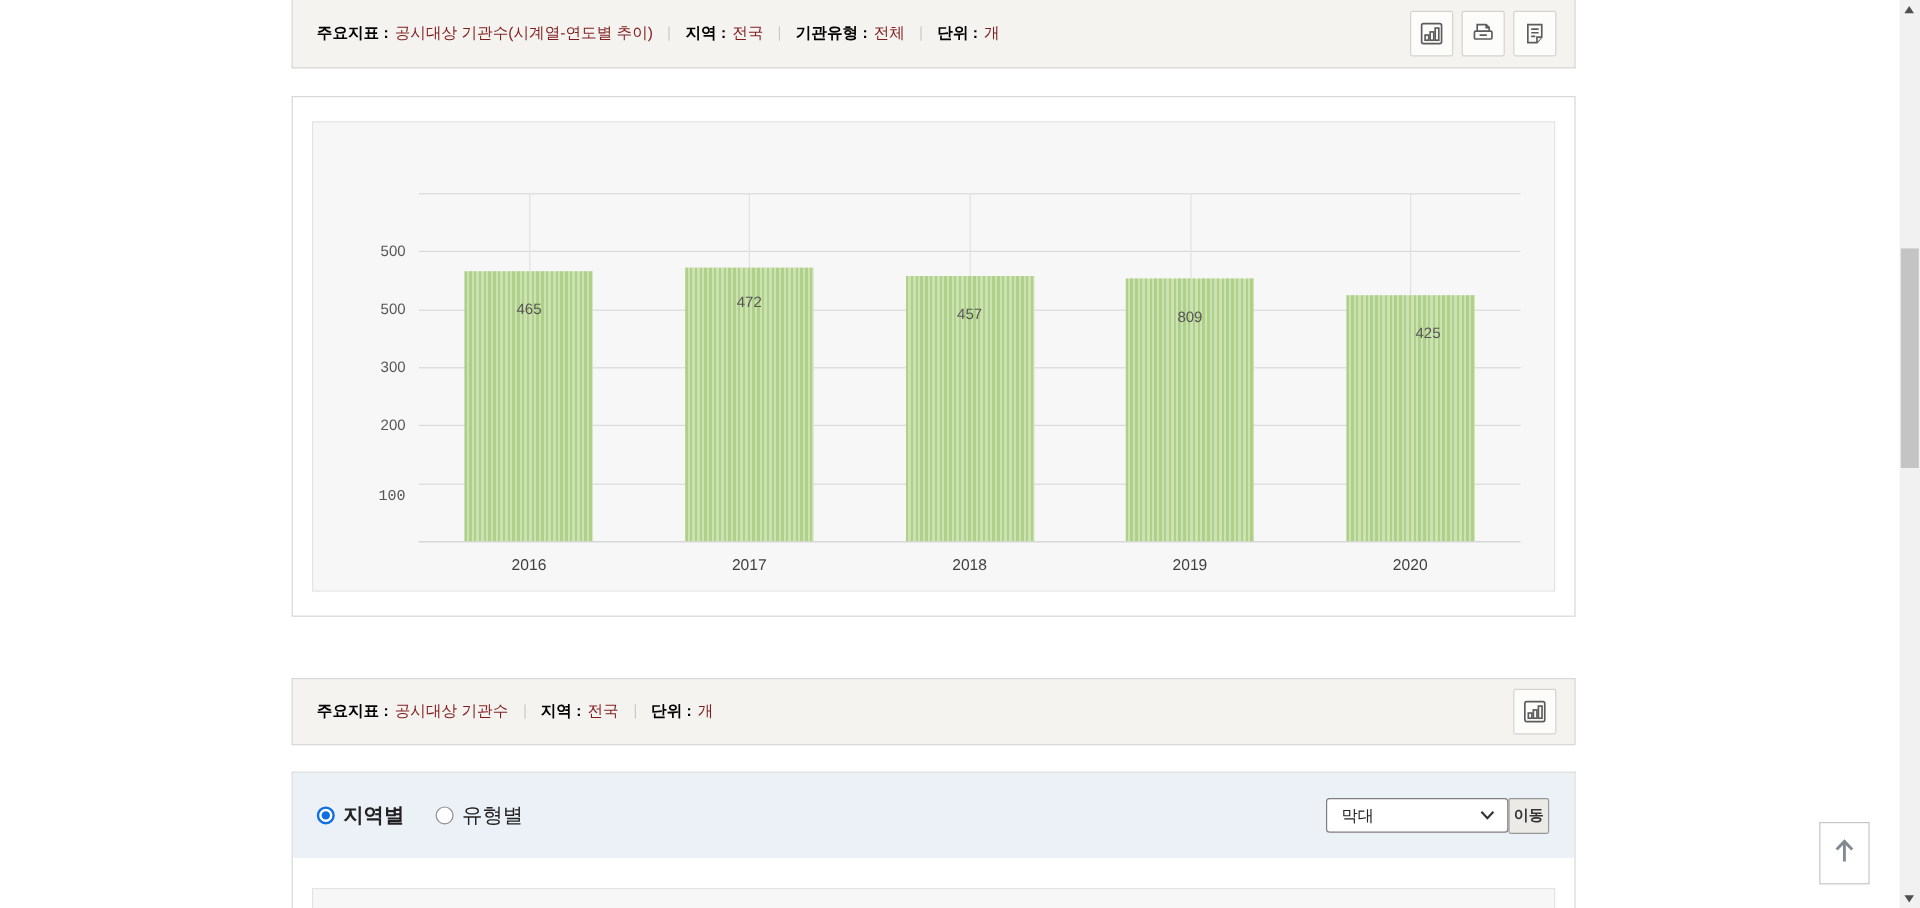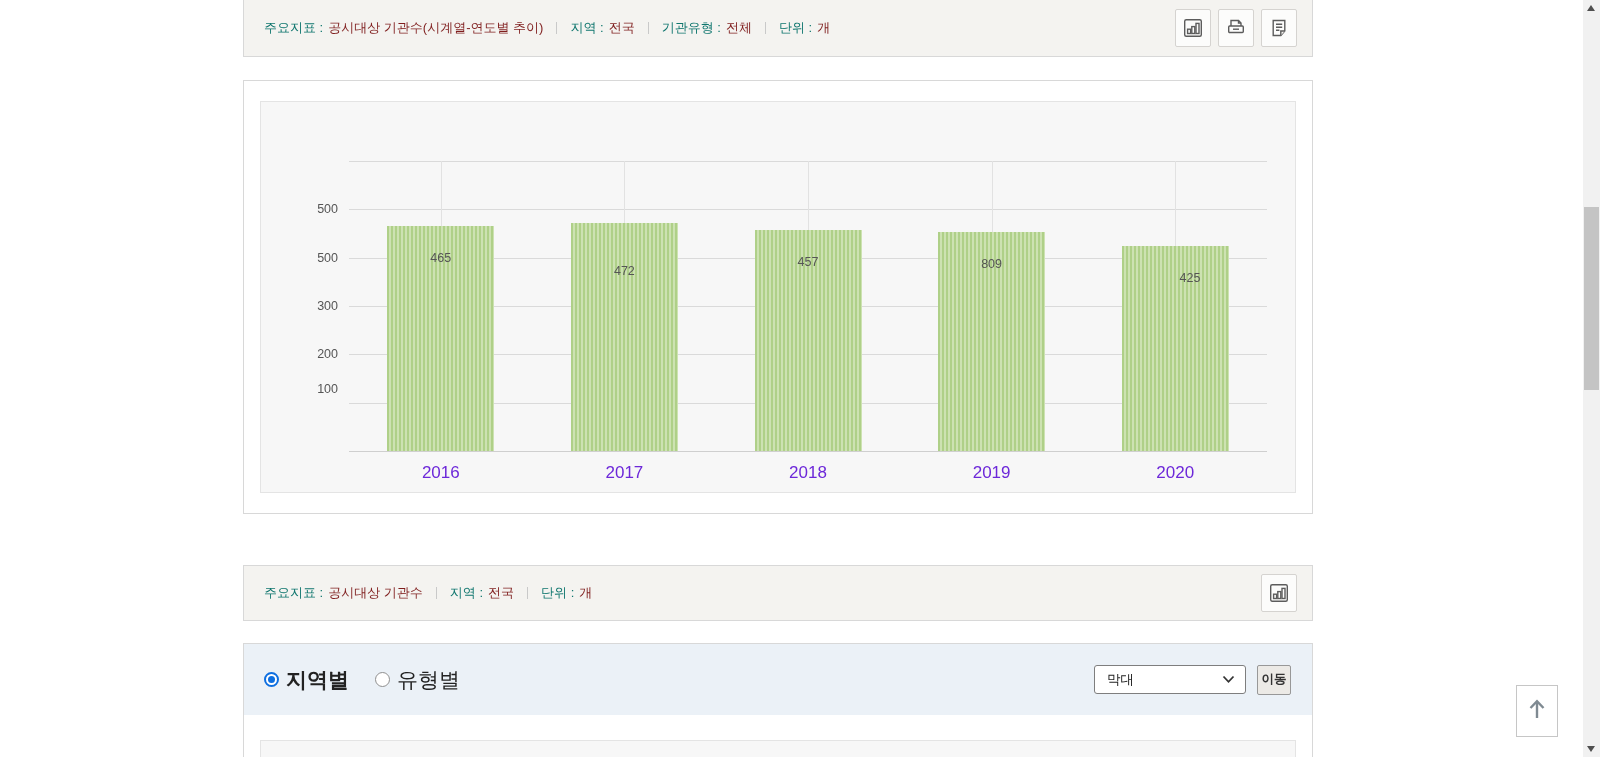--- a/index.html
+++ b/index.html
@@ -12,7 +12,7 @@
 
   
   .meta{position:absolute;left:20px;top:0;bottom:0;display:flex;align-items:center;font-size:13px;white-space:nowrap;}
-  .meta .lbl{font-weight:400;color:#0f766e;}
+  .meta .lbl{font-weight:700;color:#000000;}
   .meta .val{color:#7f1d1d;margin-left:5px;}
   .meta .sep{width:1px;height:12px;background:#c9c9c9;margin:0 13px;}
 

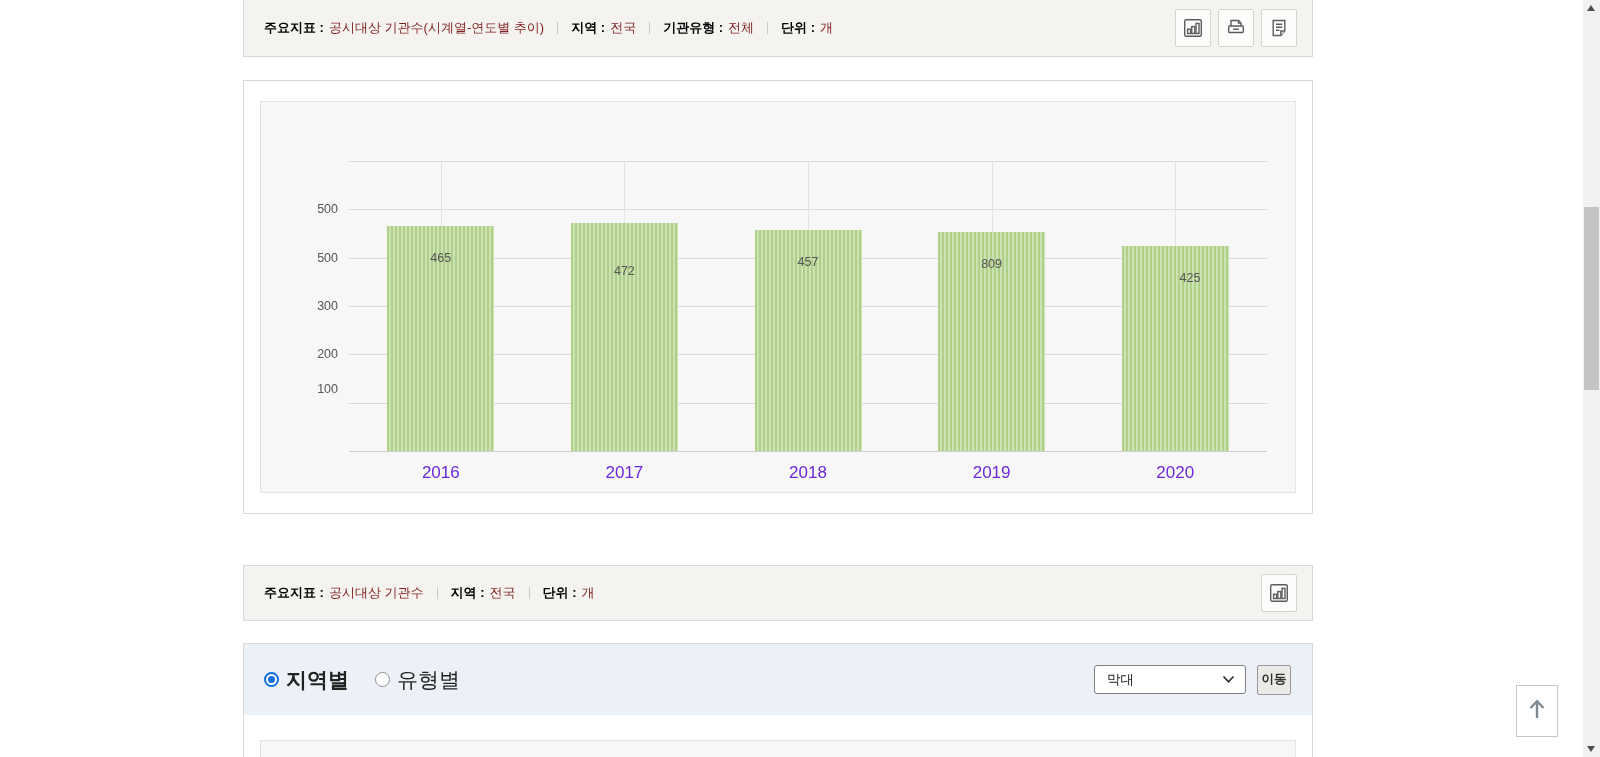--- a/index.html
+++ b/index.html
@@ -141,7 +141,7 @@
           <div class="xtick" style="left: 91.8px;">2016</div>
           <div class="vgrid" style="left: 275.4px;"></div>
           <div class="bar" style="left: 221.9px; width: 107px; height: 228.133px; background: repeating-linear-gradient(90deg, rgb(175, 208, 136) 0px, rgb(175, 208, 136) 2px, rgb(205, 226, 178) 2px, rgb(205, 226, 178) 4px);"></div>
-          <div class="bar-label" style="left: 275.4px; top: 59px; text-align: right;">472</div>
+          <div class="bar-label" style="left: 275.4px; top: 40px; text-align: right;">472</div>
           <div class="xtick" style="left: 275.4px;">2017</div>
           <div class="vgrid" style="left: 459px;"></div>
           <div class="bar" style="left: 405.5px; width: 107px; height: 220.883px; background: repeating-linear-gradient(90deg, rgb(175, 208, 136) 0px, rgb(175, 208, 136) 2px, rgb(205, 226, 178) 2px, rgb(205, 226, 178) 4px);"></div>

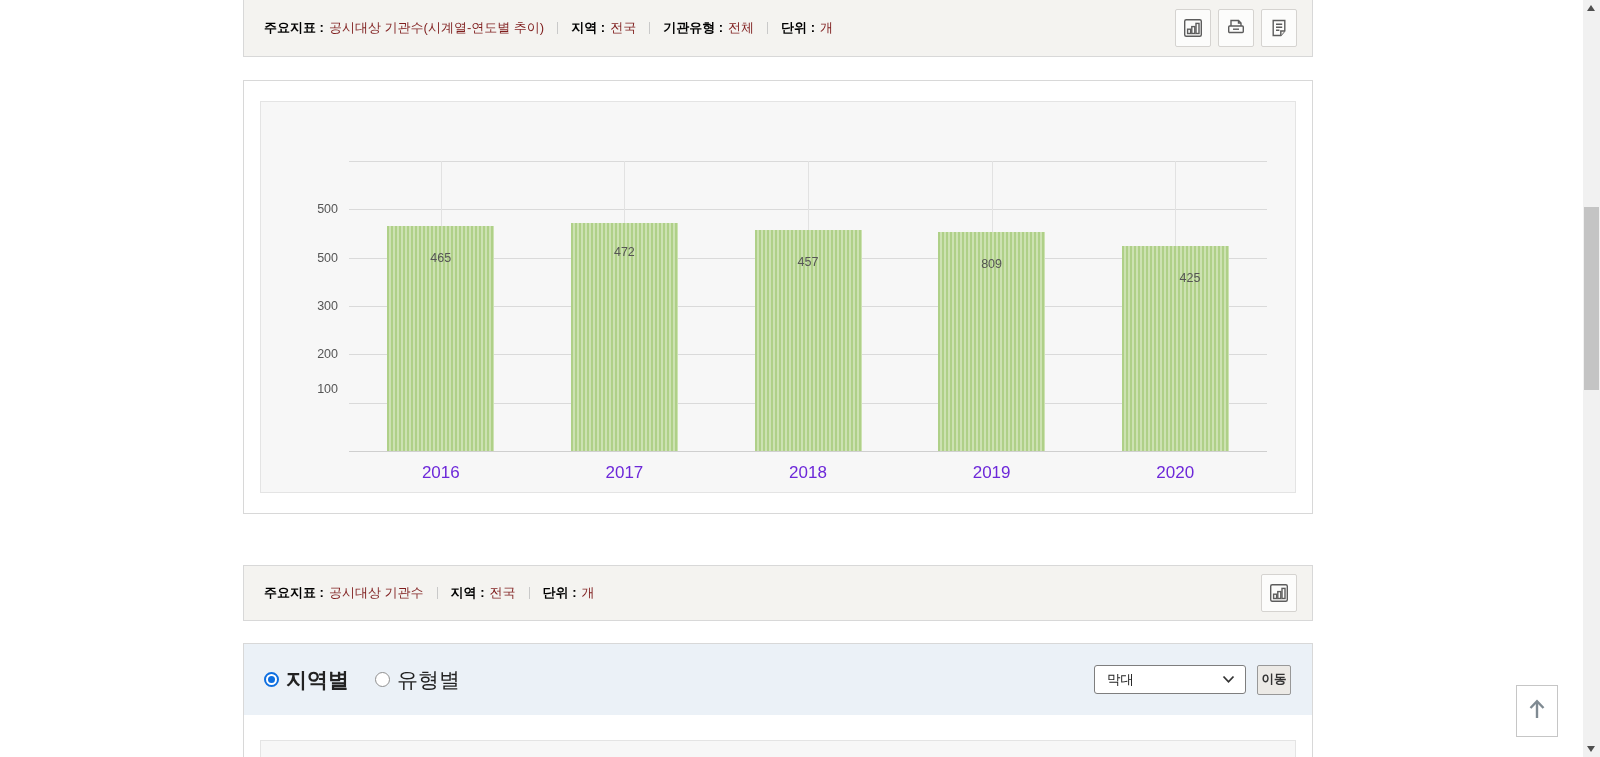--- a/index.html
+++ b/index.html
@@ -125,7 +125,7 @@
       <div id="plot">
           <div class="hgrid" style="top: 290px; background: rgb(207, 207, 207);"></div>
           <div class="hgrid" style="top: 241.667px;"></div>
-          <div class="ytick" style="top: 228px;">100</div>
+          <div class="ytick" style="top: 253px; font-family: Liberation Mono, monospace;">100</div>
           <div class="hgrid" style="top: 193.333px;"></div>
           <div class="ytick" style="top: 193.333px;">200</div>
           <div class="hgrid" style="top: 145px;"></div>

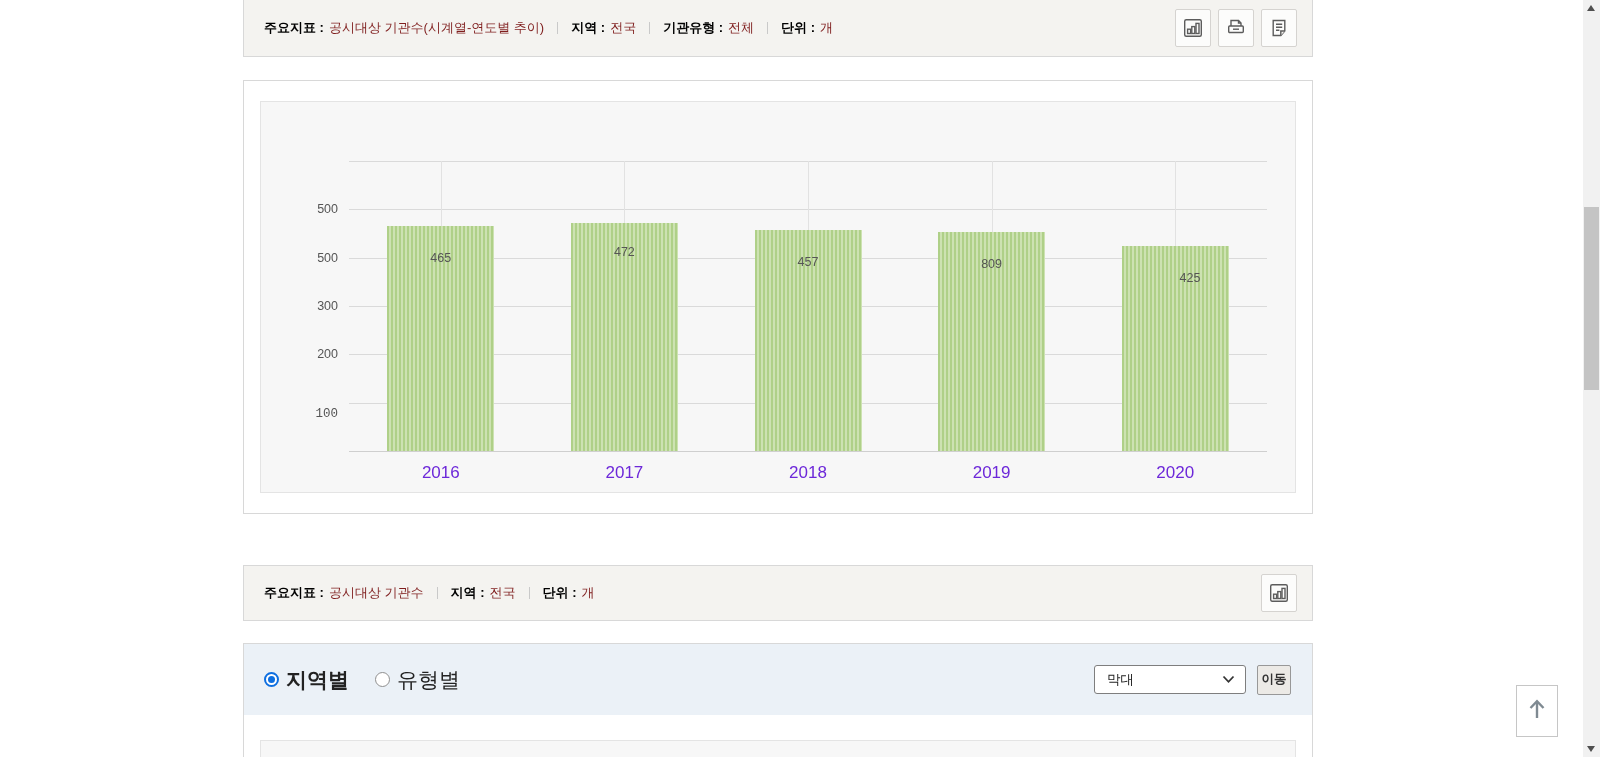--- a/index.html
+++ b/index.html
@@ -32,7 +32,7 @@
   .bar{position:absolute;bottom:0;}
   .bar-label{position:absolute;transform:translateX(-50%);font-size:12.5px;color:#555;margin-top:44px;}
   .ytick{position:absolute;left:-56px;width:45px;text-align:right;font-size:12.5px;color:#555;transform:translateY(-50%);}
-  .xtick{position:absolute;top:302px;transform:translateX(-50%);font-size:17px;color:#6d28d9;}
+  .xtick{position:absolute;top:302px;transform:translateX(-50%);font-size:13px;color:#404040;}
 
   
   #header1{top:0;height:57px;border-top:none;}

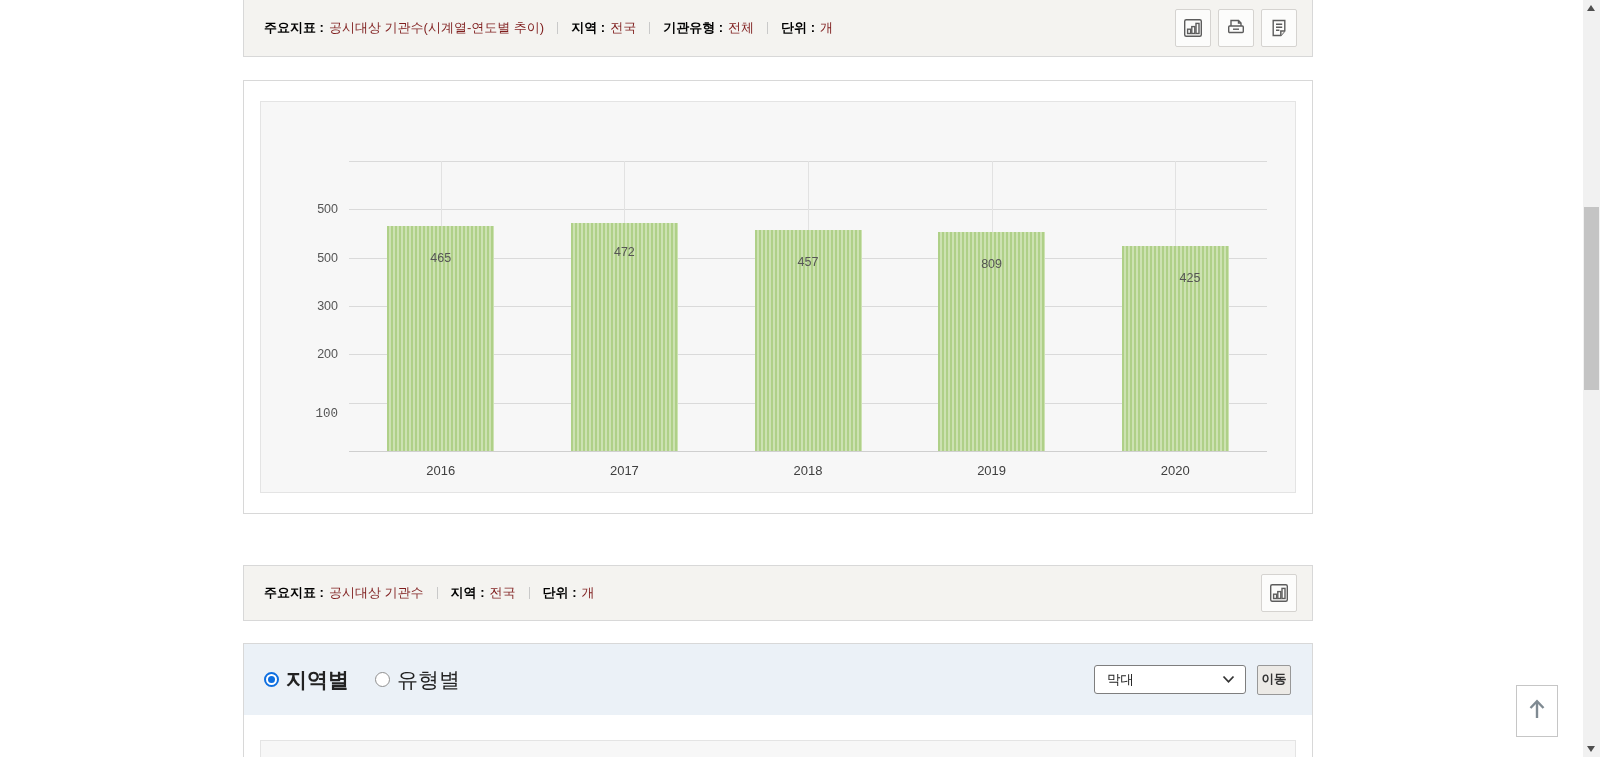--- a/index.html
+++ b/index.html
@@ -43,7 +43,7 @@
   #section3{top:643px;height:114px;background:#ffffff;border:1px solid #d8d8d8;border-bottom:none;}
   .filter-bar{position:absolute;left:0;top:0;width:100%;height:71px;background:#ebf1f7;}
   .radio-row{position:absolute;left:20px;top:0;height:71px;display:flex;align-items:center;gap:26px;}
-  .radio-item{display:flex;align-items:center;gap:7px;font-size:21px;color:#222;cursor:pointer;}
+  .radio-item{display:flex;align-items:center;gap:7px;font-size:17px;color:#222;cursor:pointer;}
   .radio-circle{width:15px;height:15px;border-radius:50%;background:#fff;position:relative;box-sizing:border-box;
                 border:1.5px solid #8f8f8f;}
   .radio-item.checked .radio-circle{border:2px solid #0e6fe0;}

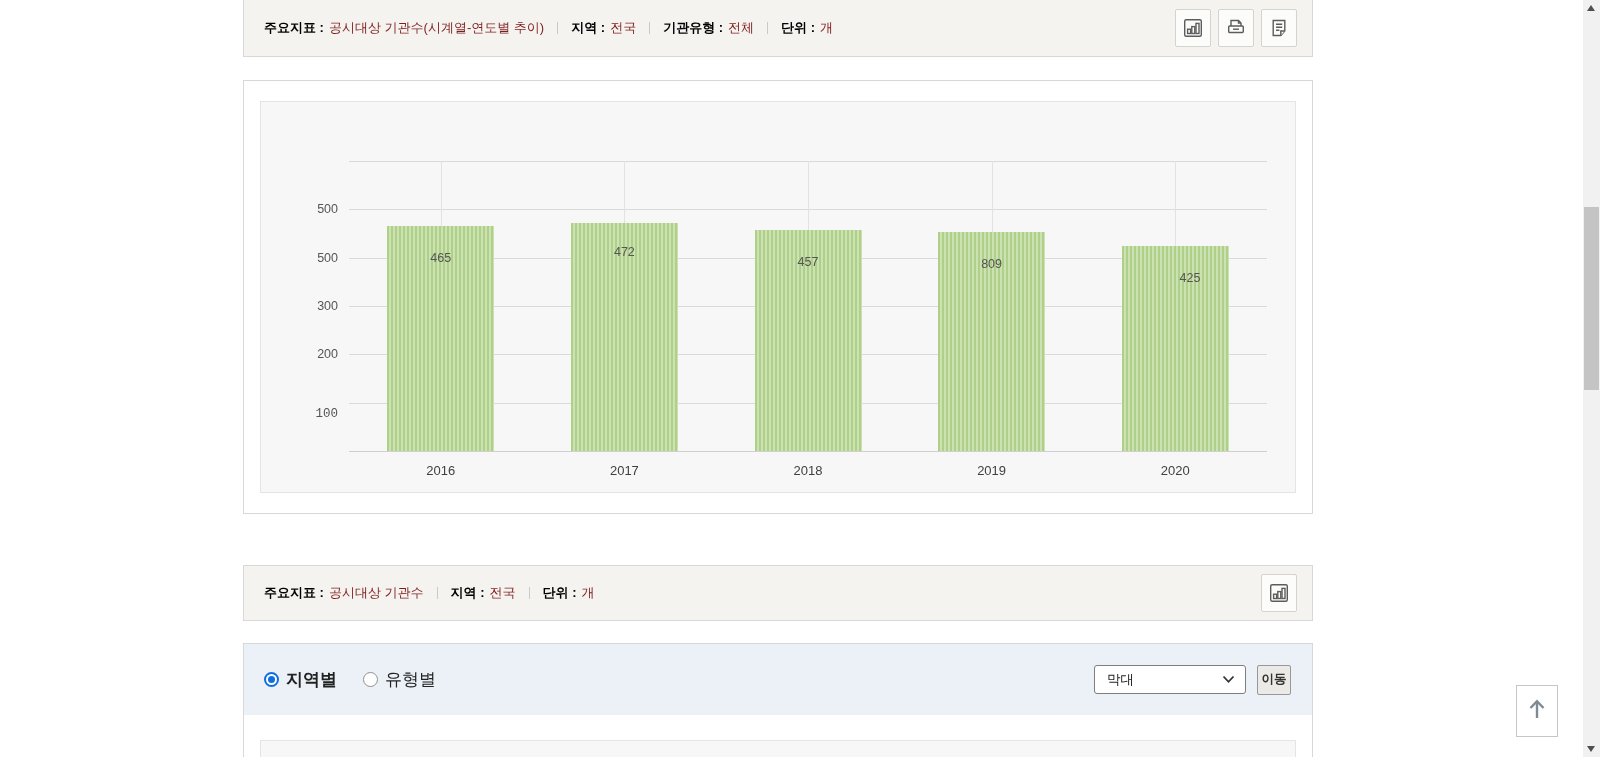--- a/index.html
+++ b/index.html
@@ -50,7 +50,7 @@
   .radio-item.checked .radio-circle::after{content:"";position:absolute;left:50%;top:50%;width:7px;height:7px;
                 margin:-3.5px 0 0 -3.5px;border-radius:50%;background:#0e6fe0;}
   .radio-item.checked .radio-label{font-weight:700;}
-  .controls-right{position:absolute;right:21px;top:0;height:71px;display:flex;align-items:center;gap:11px;}
+  .controls-right{position:absolute;right:21px;top:0;height:71px;display:flex;align-items:center;}
   .select-box{width:152px;height:29px;background:#fff;border:1px solid #7e7e7e;border-radius:3px;
               display:flex;align-items:center;justify-content:space-between;padding:0 10px 0 12px;
               box-sizing:border-box;font-size:13.5px;color:#222;cursor:pointer;}

